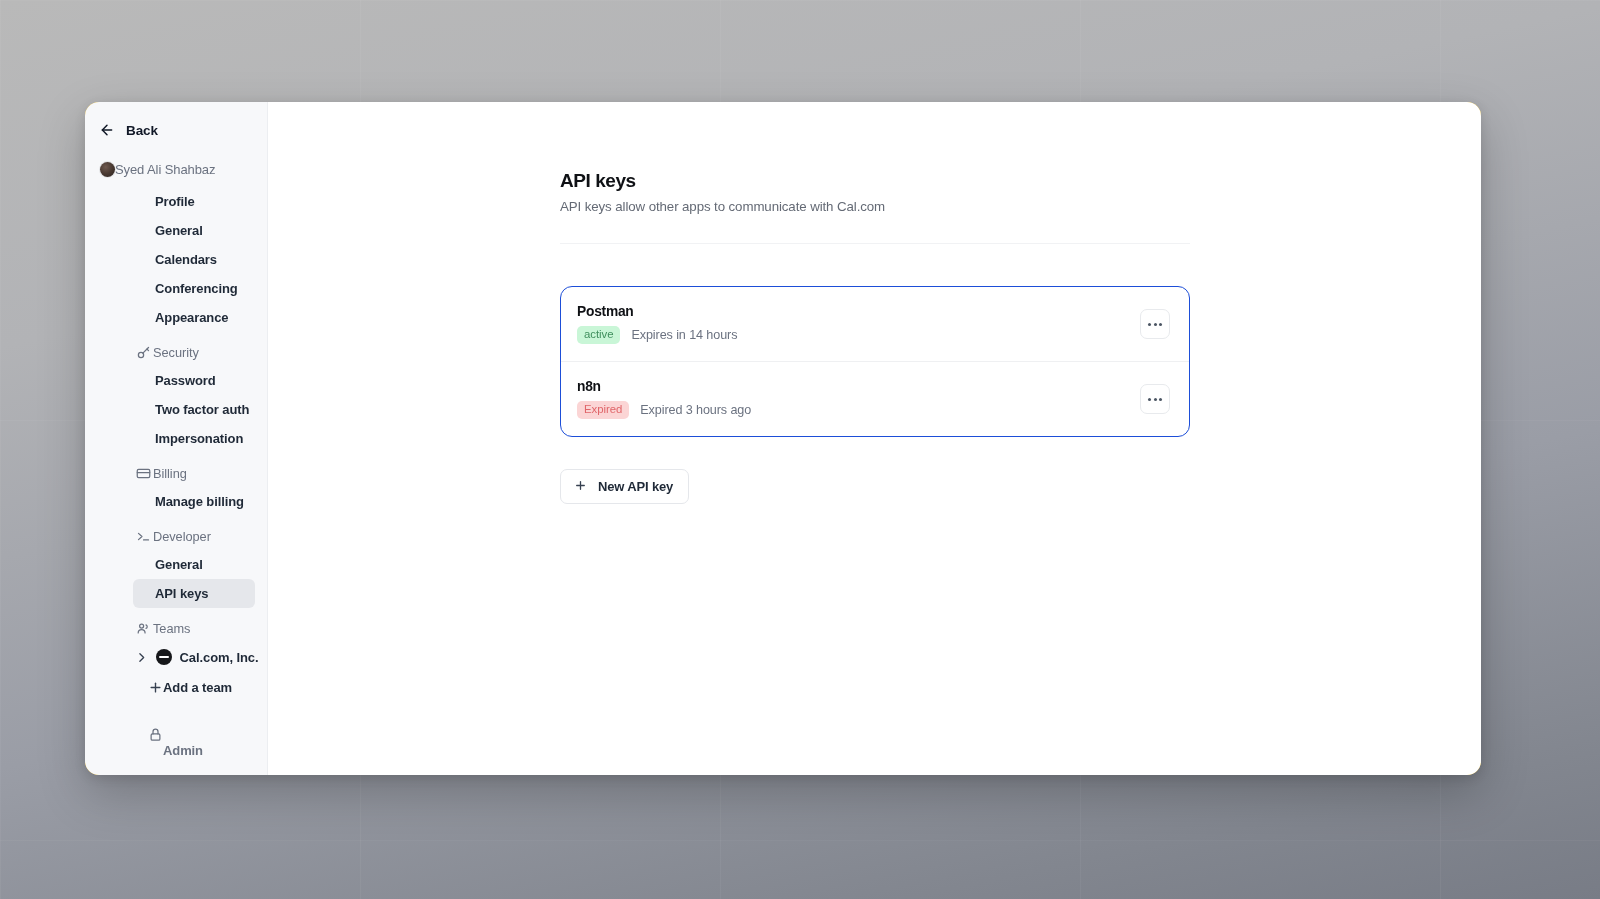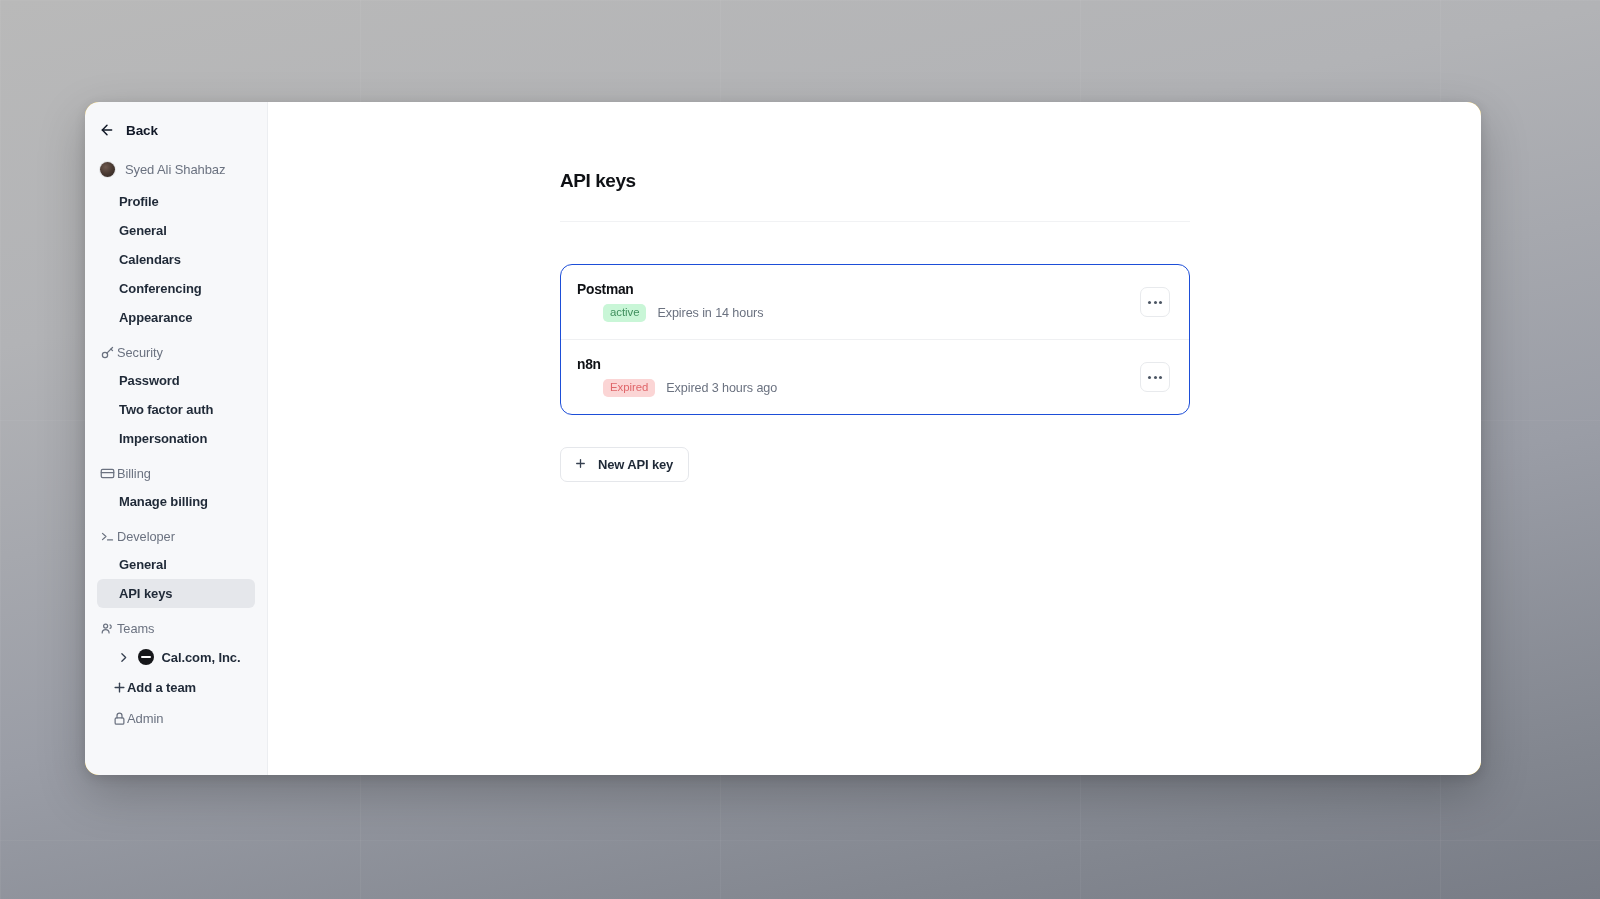--- a/index.html
+++ b/index.html
@@ -70,7 +70,7 @@
   .user-row {
     display: flex;
     align-items: center;
-    gap: 10px;
+    gap: 0;
     padding: 18px 14px 6px 15px;
     cursor: pointer;
     text-align: right;

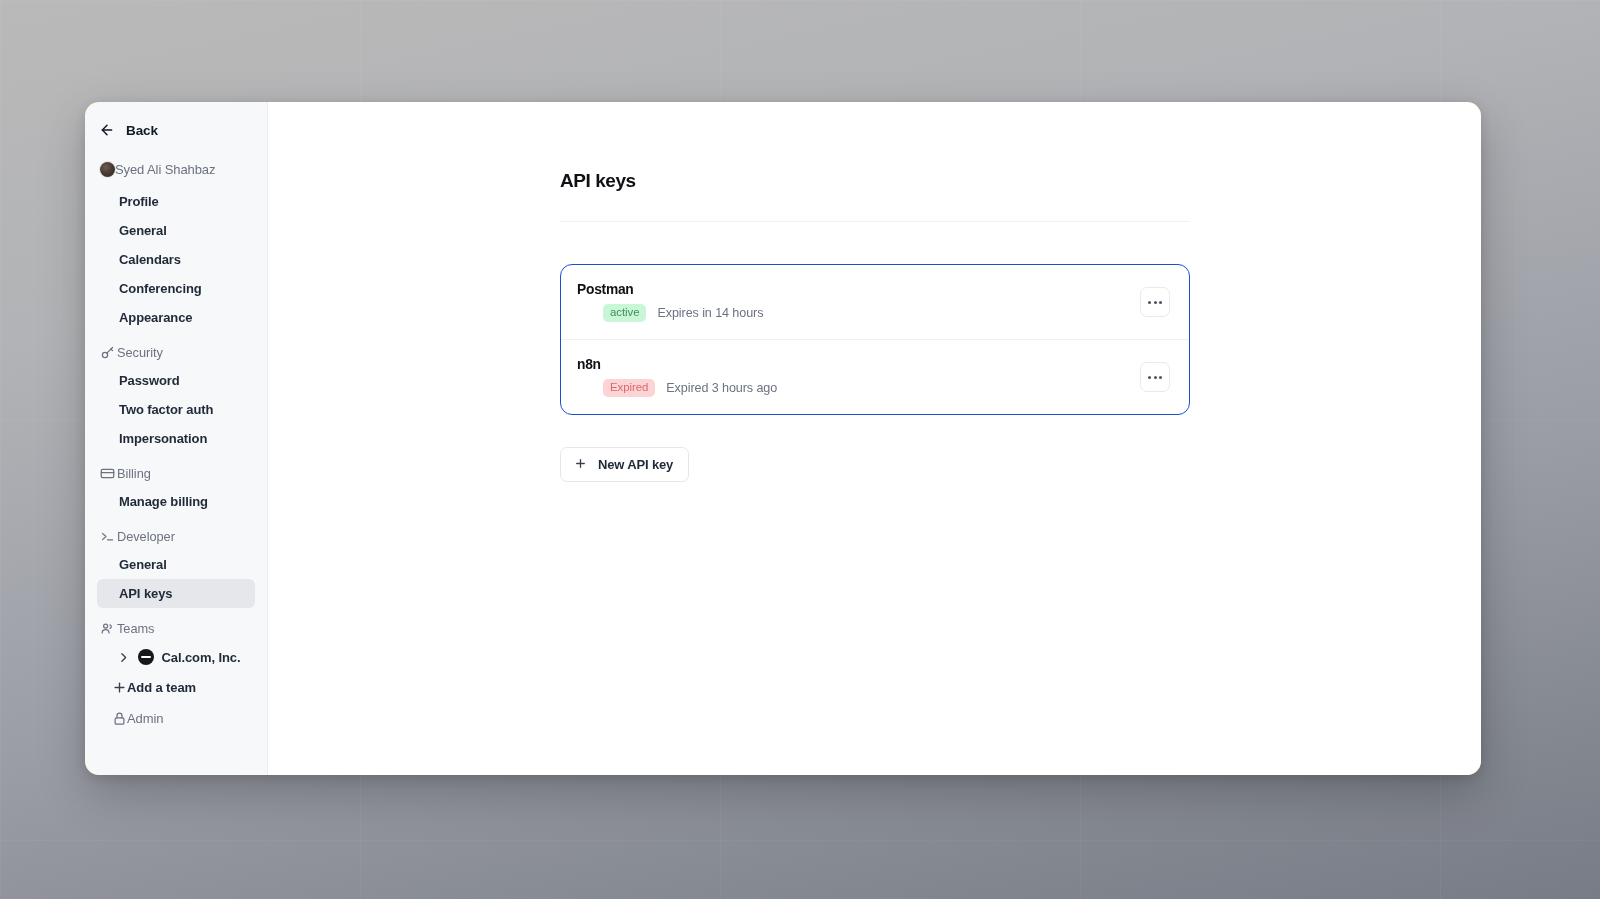--- a/index.html
+++ b/index.html
@@ -89,7 +89,7 @@
     white-space: nowrap;
   }
 
-  .nav-section { margin-top: 4px; }
+  .nav-section { margin-top: 4px; padding-left: 36px; }
 
   .section-head {
     display: flex;

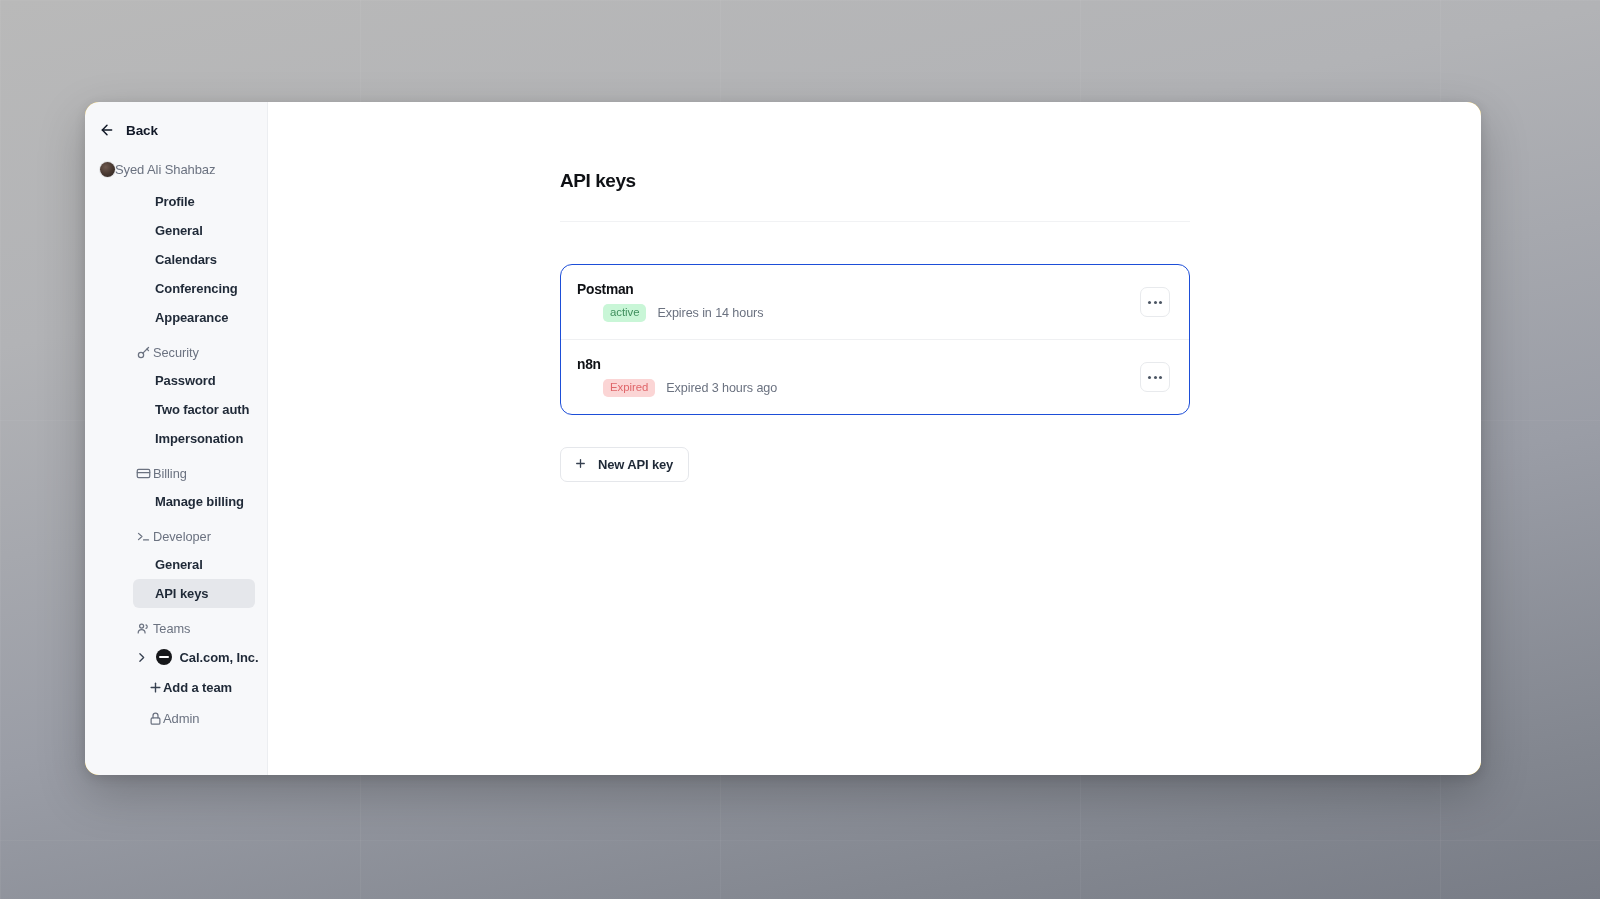--- a/index.html
+++ b/index.html
@@ -394,6 +394,7 @@
     <div class="content">
 
       <h1 class="page-title">API keys</h1>
+      <p class="page-subtitle">API keys allow other apps to communicate with Cal.com</p>
       <div class="divider"></div>
 
       <section class="keys-card">

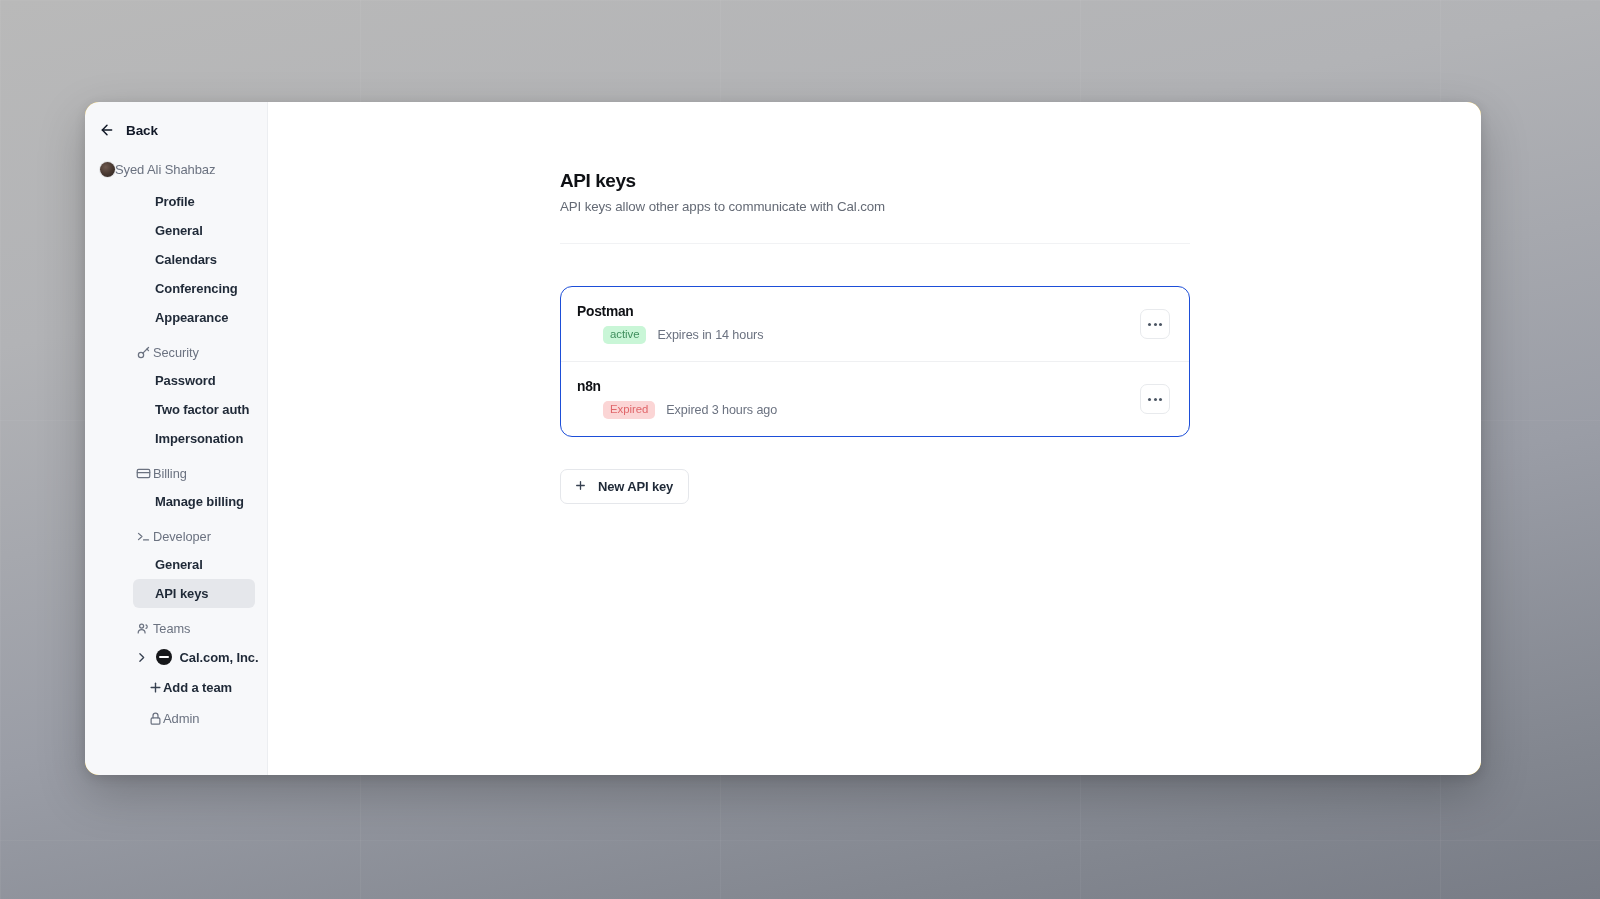--- a/index.html
+++ b/index.html
@@ -240,7 +240,6 @@
     font-weight: 500;
     line-height: 1.15;
     letter-spacing: -0.05px;
-    margin-left: 26px;
   }
   .badge.active { background: #c9f6d7; color: #3f8f5d; }
   .badge.expired { background: #fbd5d5; color: #e0666a; }

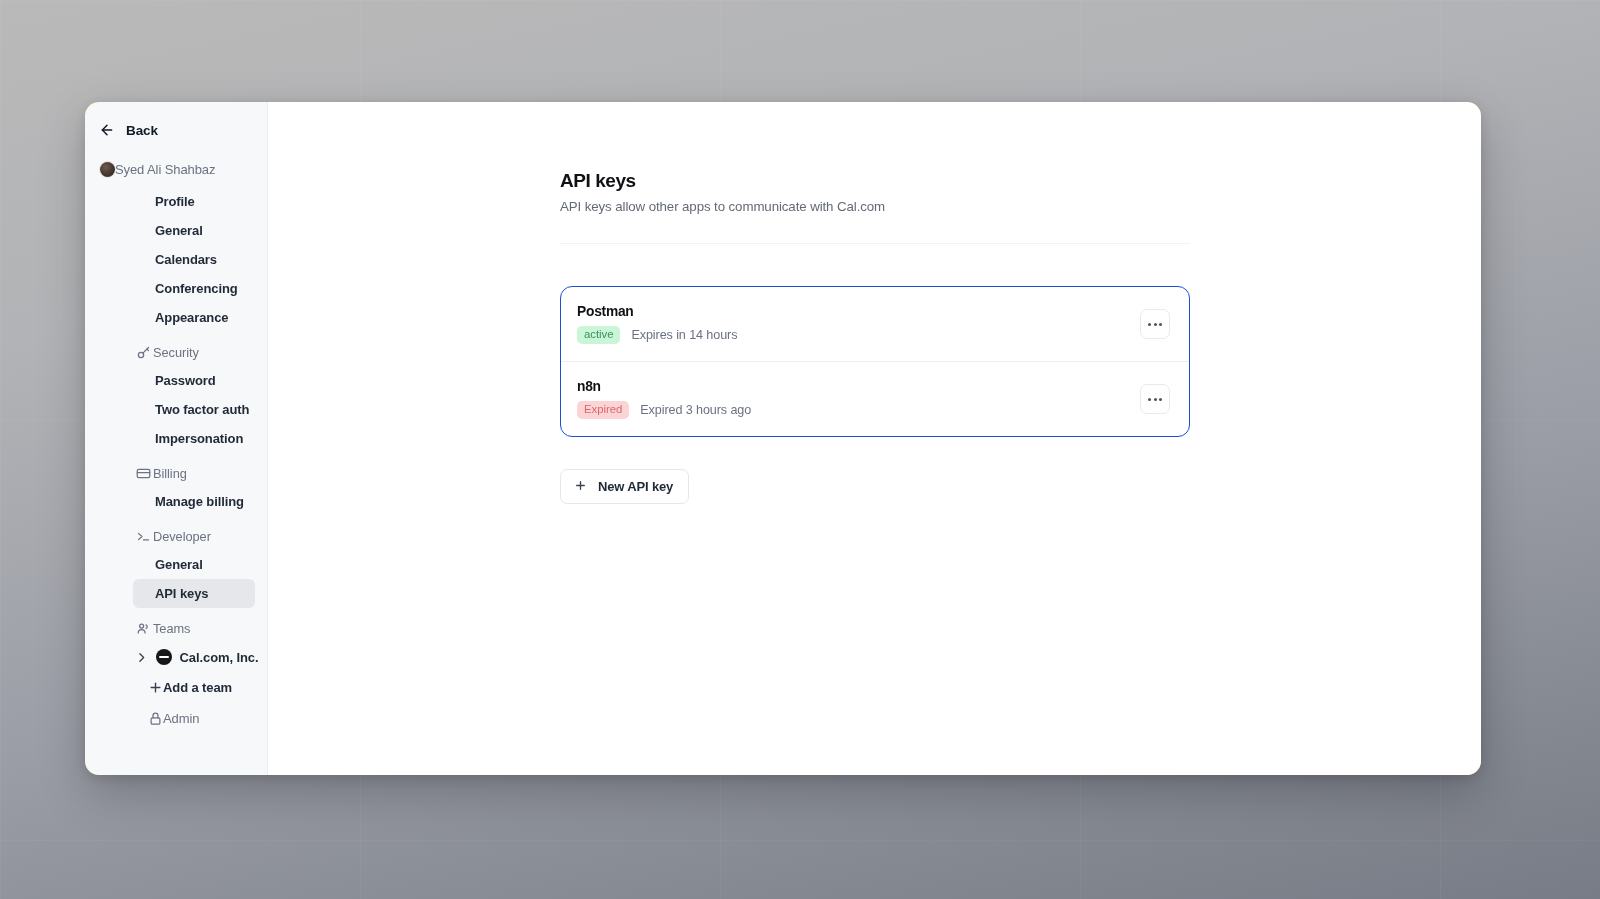--- a/index.html
+++ b/index.html
@@ -166,7 +166,7 @@
     color: #1f2937;
     letter-spacing: -0.1px;
   }
-  .simple-row.muted .label { color: #6b7280; font-weight: 400; }
+  .simple-row.muted .label { color: #6b7280; font-weight: 700; margin-top: 32px; }
   .row-icon { width: 15px; height: 15px; flex: 0 0 15px; color: #374151; display: block; }
   .simple-row.muted .row-icon { color: #6b7280; }
 

